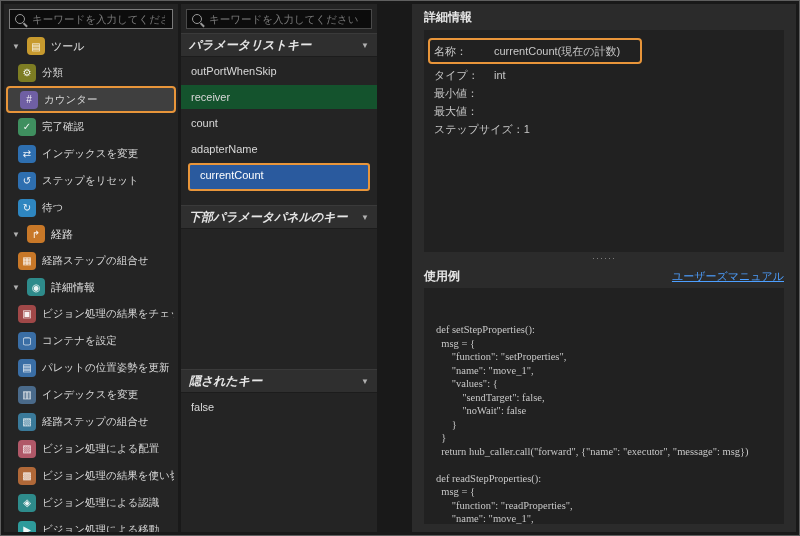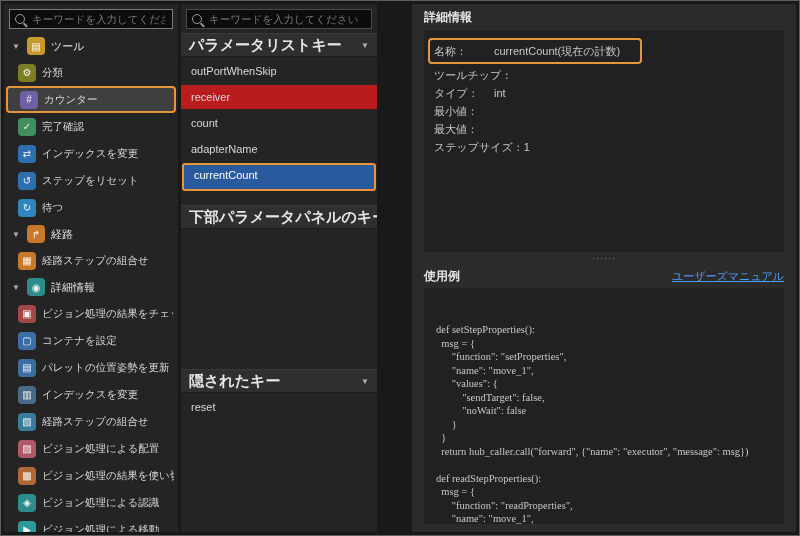--- a/index.html
+++ b/index.html
@@ -29,7 +29,7 @@
 
   
   .param-header { height:22px; display:flex; align-items:center; justify-content:space-between; padding:0 8px; background:#2f2f2f; border-top:1px solid #3a3a3a; border-bottom:1px solid #1c1c1c; }
-  .param-header-label { font-size:15px; font-weight:bold; color:#e6e6e6; white-space:nowrap; }
+  .param-header-label { font-size:12px; font-weight:bold; color:#e6e6e6; white-space:nowrap;font-style:italic; }
   .header-caret { font-size:8px; color:#b0b0b0; }
   .param-item { height:24px; line-height:24px; padding:0 10px; font-size:11px; color:#d8d8d8; margin:2px 0; white-space:nowrap; }
   .param-item.alt { background:#b91c1c; }

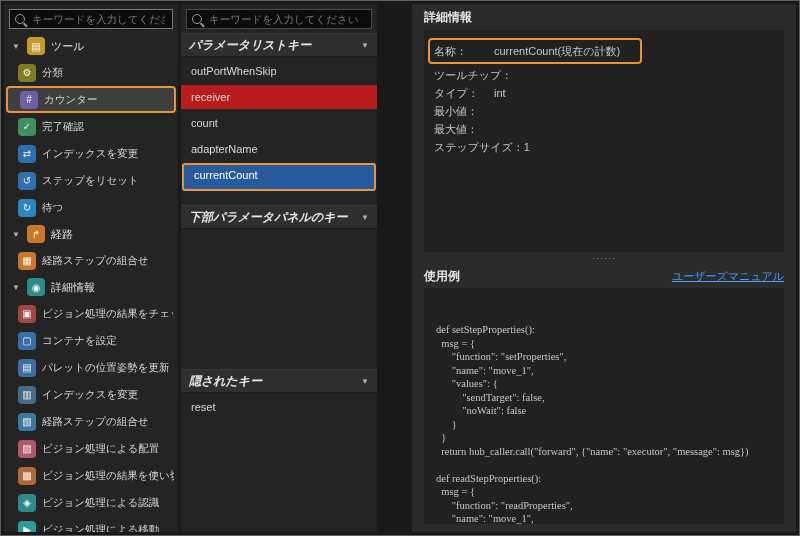--- a/index.html
+++ b/index.html
@@ -186,10 +186,6 @@
         <span class="detail-value">currentCount(現在の計数)</span>
       </div>
       <div class="detail-row">
-        <span class="detail-label">ツールチップ：</span>
-        <span class="detail-value"></span>
-      </div>
-      <div class="detail-row">
         <span class="detail-label">タイプ：</span>
         <span class="detail-value">int</span>
       </div>

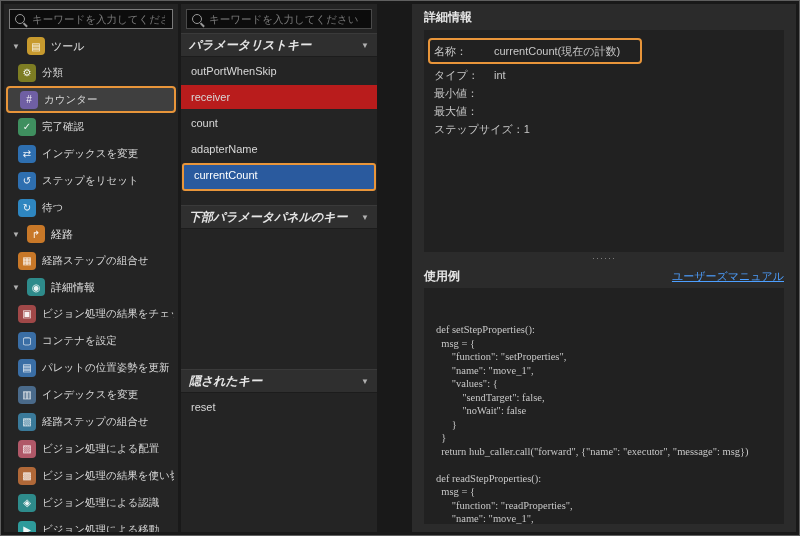--- a/index.html
+++ b/index.html
@@ -32,7 +32,7 @@
   .param-header-label { font-size:12px; font-weight:bold; color:#e6e6e6; white-space:nowrap;font-style:italic; }
   .header-caret { font-size:8px; color:#b0b0b0; }
   .param-item { height:24px; line-height:24px; padding:0 10px; font-size:11px; color:#d8d8d8; margin:2px 0; white-space:nowrap; }
-  .param-item.alt { background:#b91c1c; }
+  .param-item.alt { background:#14532d; }
   .param-item.selected { background:#2a5a9e; border:2px solid #e8953a; border-radius:3px; line-height:20px; margin:2px 1px; color:#ffffff; }
   .spacer-sm { height:12px; }
   .spacer-lg { height:140px; }

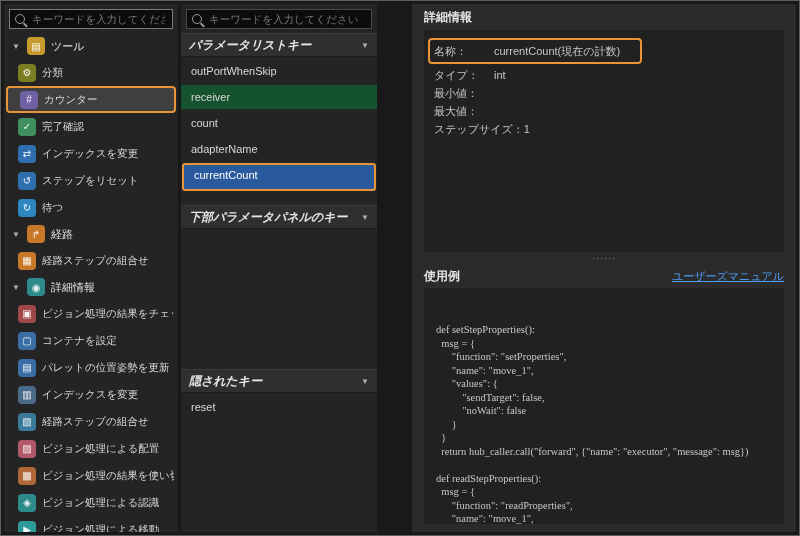--- a/index.html
+++ b/index.html
@@ -33,7 +33,7 @@
   .header-caret { font-size:8px; color:#b0b0b0; }
   .param-item { height:24px; line-height:24px; padding:0 10px; font-size:11px; color:#d8d8d8; margin:2px 0; white-space:nowrap; }
   .param-item.alt { background:#14532d; }
-  .param-item.selected { background:#2a5a9e; border:2px solid #e8953a; border-radius:3px; line-height:20px; margin:2px 1px; color:#ffffff; }
+  .param-item.selected { background:#2a5a9e; border:2px solid #e8953a; border-radius:3px; line-height:20px; margin:2px 7px; color:#ffffff; }
   .spacer-sm { height:12px; }
   .spacer-lg { height:140px; }
 

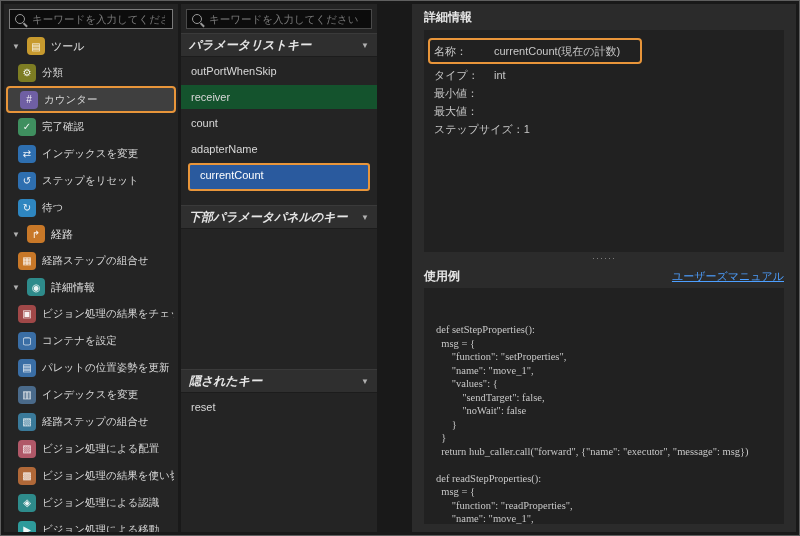--- a/index.html
+++ b/index.html
@@ -174,7 +174,7 @@
       <span class="param-header-label">隠されたキー</span>
       <span class="header-caret">▼</span>
     </div>
-    <div class="param-item">reset</div>
+    <div class="param-item">false</div>
   </div>
 
   <div class="right-panel">

